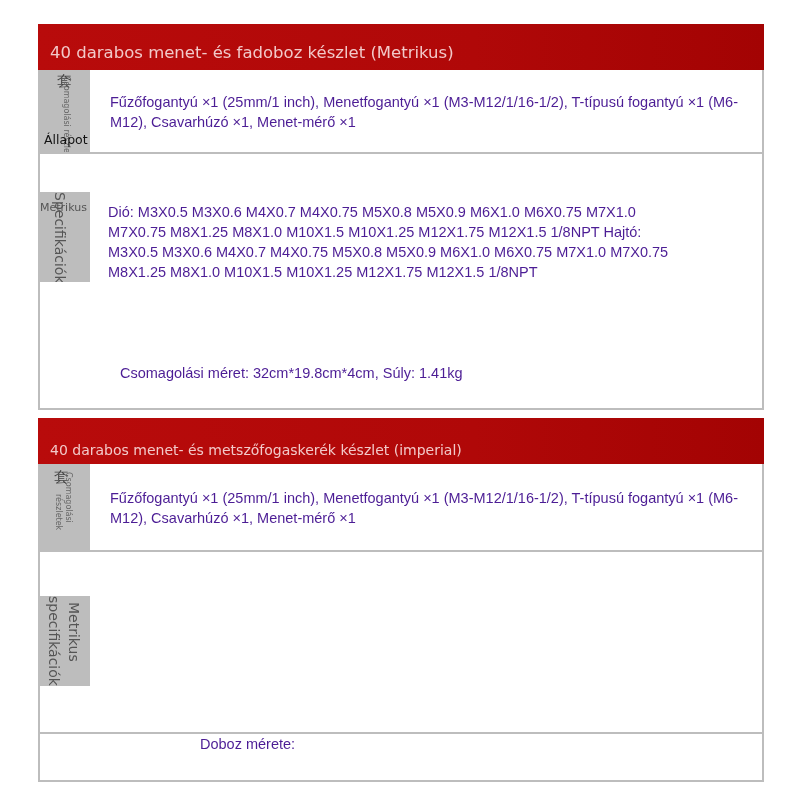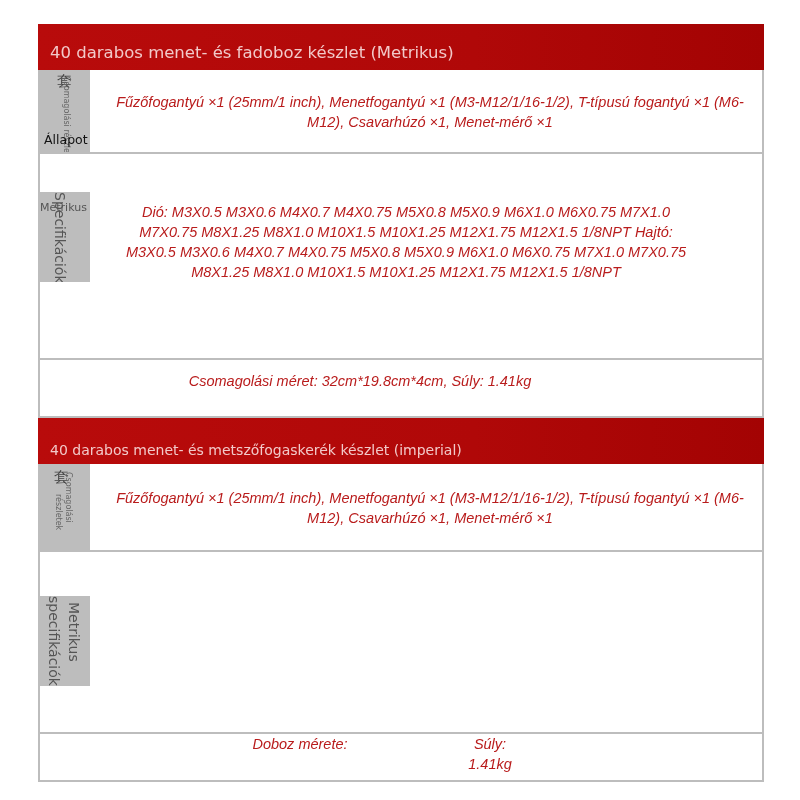--- a/index.html
+++ b/index.html
@@ -36,10 +36,9 @@
     }
 
     .content {
-      position: absolute; color: #b91c1c; text-align: center;
+      position: absolute; color: #4c1d95; 
       line-height: 20px; font-size: 14.5px;
       font-family: "Liberation Sans", sans-serif;
-      font-style: italic;
     }
 
     .vt { position: absolute; white-space: nowrap; color: #555; writing-mode: vertical-rl; }

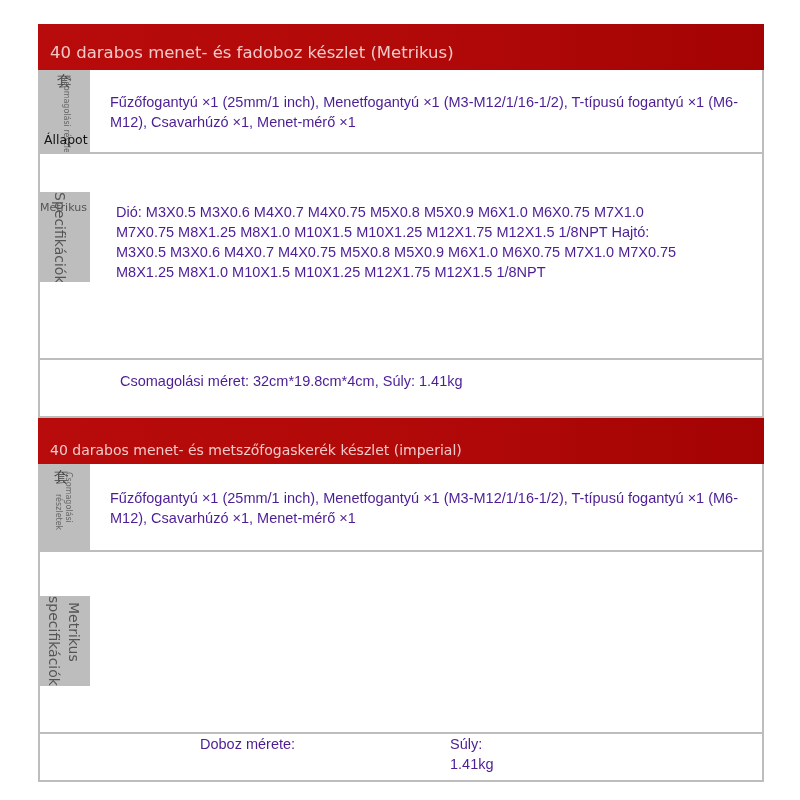--- a/index.html
+++ b/index.html
@@ -65,7 +65,7 @@
       <span class="vt" style="left:12px;top:0;font-size:14px;">Specifikációk</span>
       <span style="position:absolute;left:0;top:9px;font-size:11px;color:#555;white-space:nowrap;">Metrikus</span>
     </div>
-    <div class="content" style="left:76px;top:48px;width:580px;">Dió: M3X0.5 M3X0.6 M4X0.7 M4X0.75 M5X0.8 M5X0.9 M6X1.0 M6X0.75 M7X1.0 M7X0.75 M8X1.25 M8X1.0 M10X1.5 M10X1.25 M12X1.75 M12X1.5 1/8NPT Hajtó: M3X0.5 M3X0.6 M4X0.7 M4X0.75 M5X0.8 M5X0.9 M6X1.0 M6X0.75 M7X1.0 M7X0.75 M8X1.25 M8X1.0 M10X1.5 M10X1.25 M12X1.75 M12X1.5 1/8NPT</div>
+    <div class="content" style="left:68px;top:48px;width:580px;">Dió: M3X0.5 M3X0.6 M4X0.7 M4X0.75 M5X0.8 M5X0.9 M6X1.0 M6X0.75 M7X1.0 M7X0.75 M8X1.25 M8X1.0 M10X1.5 M10X1.25 M12X1.75 M12X1.5 1/8NPT Hajtó: M3X0.5 M3X0.6 M4X0.7 M4X0.75 M5X0.8 M5X0.9 M6X1.0 M6X0.75 M7X1.0 M7X0.75 M8X1.25 M8X1.0 M10X1.5 M10X1.25 M12X1.75 M12X1.5 1/8NPT</div>
   </div>
 
   <div class="row" style="top:336px;height:58px;">

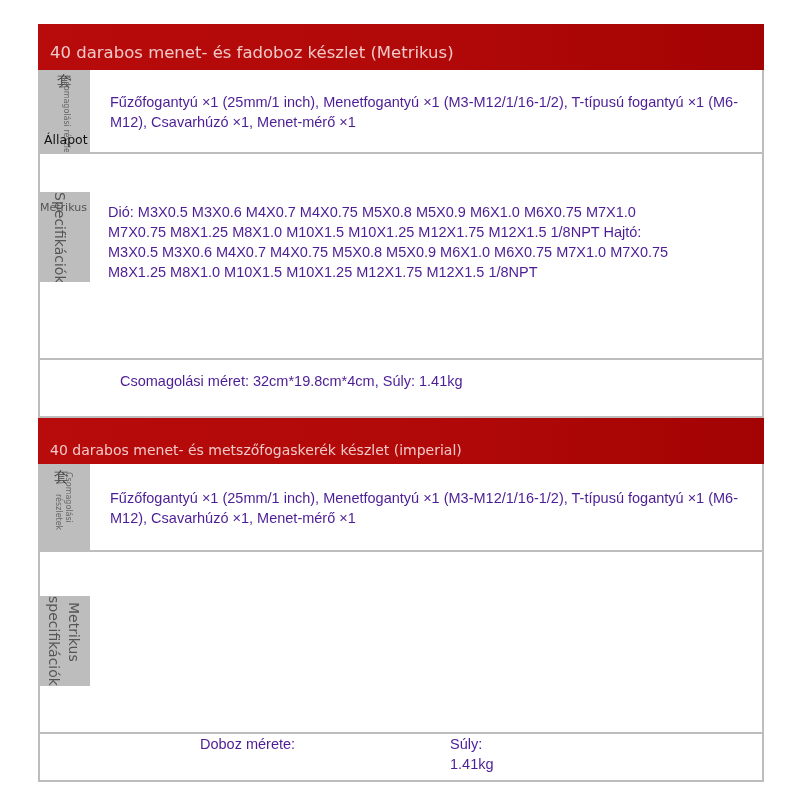--- a/index.html
+++ b/index.html
@@ -68,7 +68,7 @@
     <div class="content" style="left:68px;top:48px;width:580px;">Dió: M3X0.5 M3X0.6 M4X0.7 M4X0.75 M5X0.8 M5X0.9 M6X1.0 M6X0.75 M7X1.0 M7X0.75 M8X1.25 M8X1.0 M10X1.5 M10X1.25 M12X1.75 M12X1.5 1/8NPT Hajtó: M3X0.5 M3X0.6 M4X0.7 M4X0.75 M5X0.8 M5X0.9 M6X1.0 M6X0.75 M7X1.0 M7X0.75 M8X1.25 M8X1.0 M10X1.5 M10X1.25 M12X1.75 M12X1.5 1/8NPT</div>
   </div>
 
-  <div class="row" style="top:336px;height:58px;">
+  <div class="row" style="top:328px;height:58px;">
     <div class="content" style="left:80px;top:11px;width:480px;">Csomagolási méret: 32cm*19.8cm*4cm, Súly: 1.41kg</div>
   </div>
 </div>

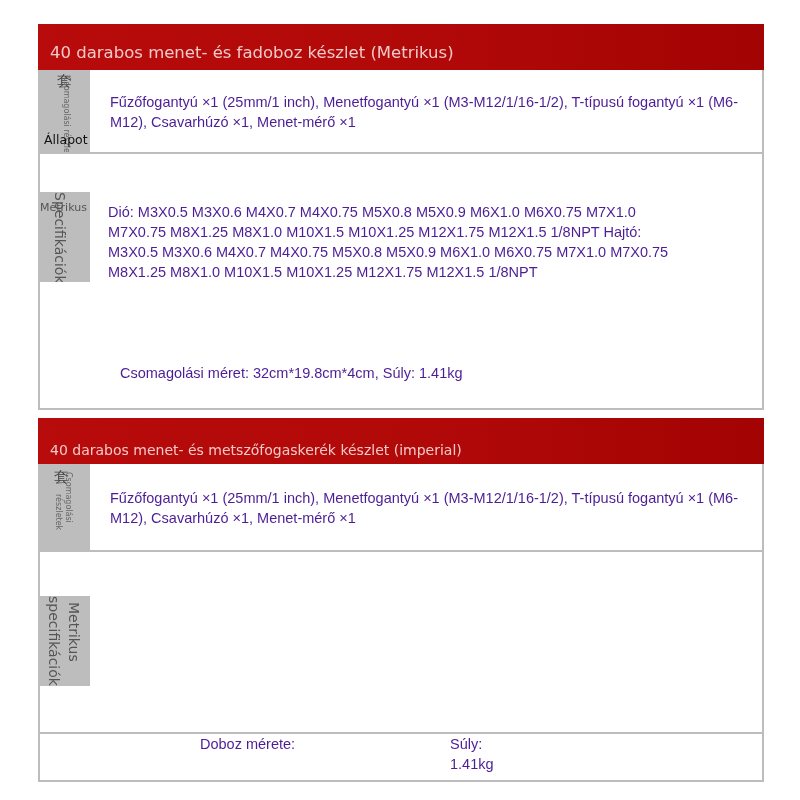--- a/index.html
+++ b/index.html
@@ -96,10 +96,6 @@
     <div class="content" style="left:160px;top:0;width:200px;">
       <div>Doboz mérete:</div>
     </div>
-    <div class="content" style="left:410px;top:0;width:80px;">
-      <div>Súly:</div>
-      <div>1.41kg</div>
-    </div>
   </div>
 </div>
 

